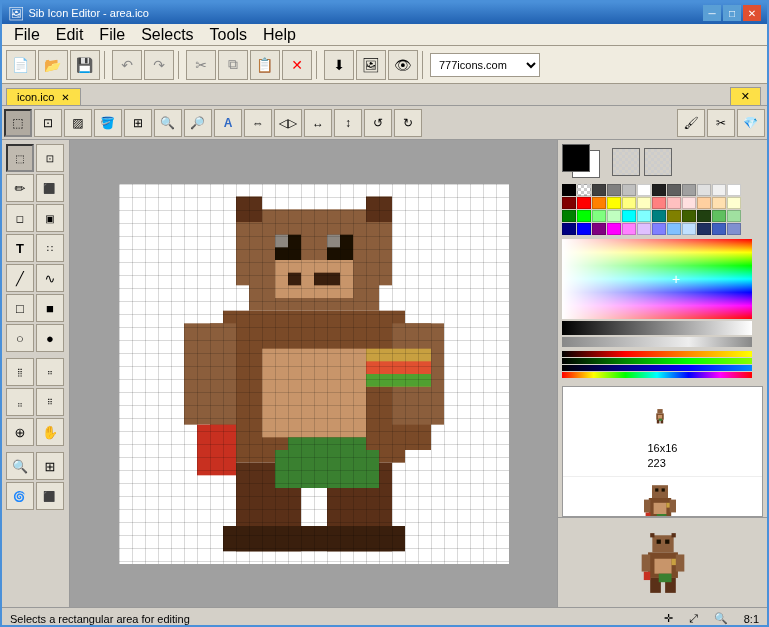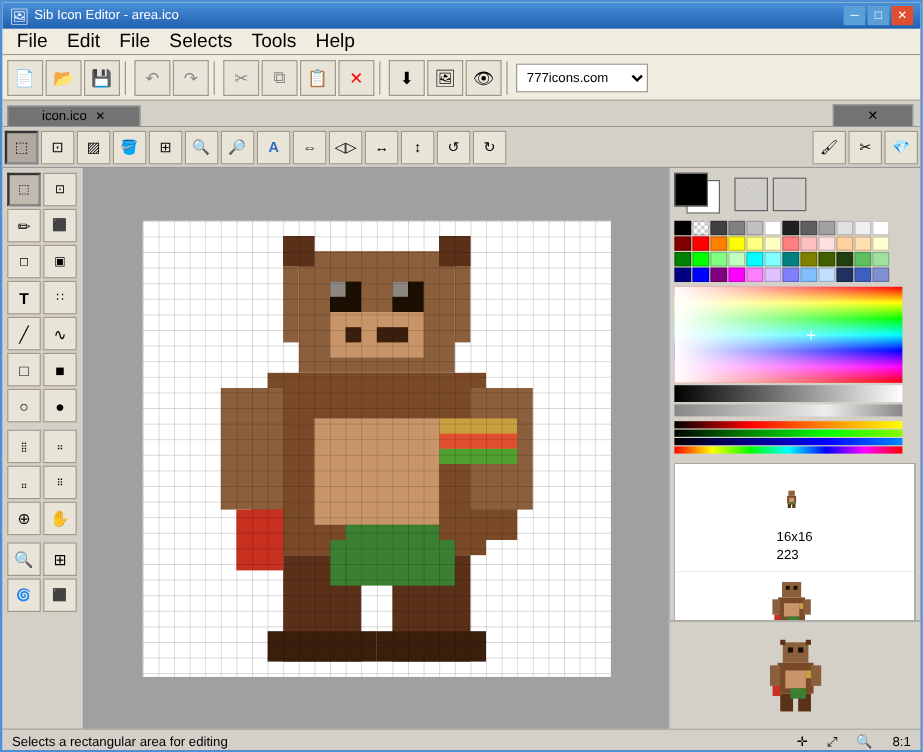--- a/index.html
+++ b/index.html
@@ -79,10 +79,10 @@
       border-bottom: 1px solid #999;
     }
     .tab {
-      background: #737373;
+      background: #fde047;
       border: 1px solid #999;
       border-bottom: none;
-      padding: 2px 28px;
+      padding: 2px 10px;
       font-size: 11px;
       cursor: pointer;
       margin-right: 2px;

